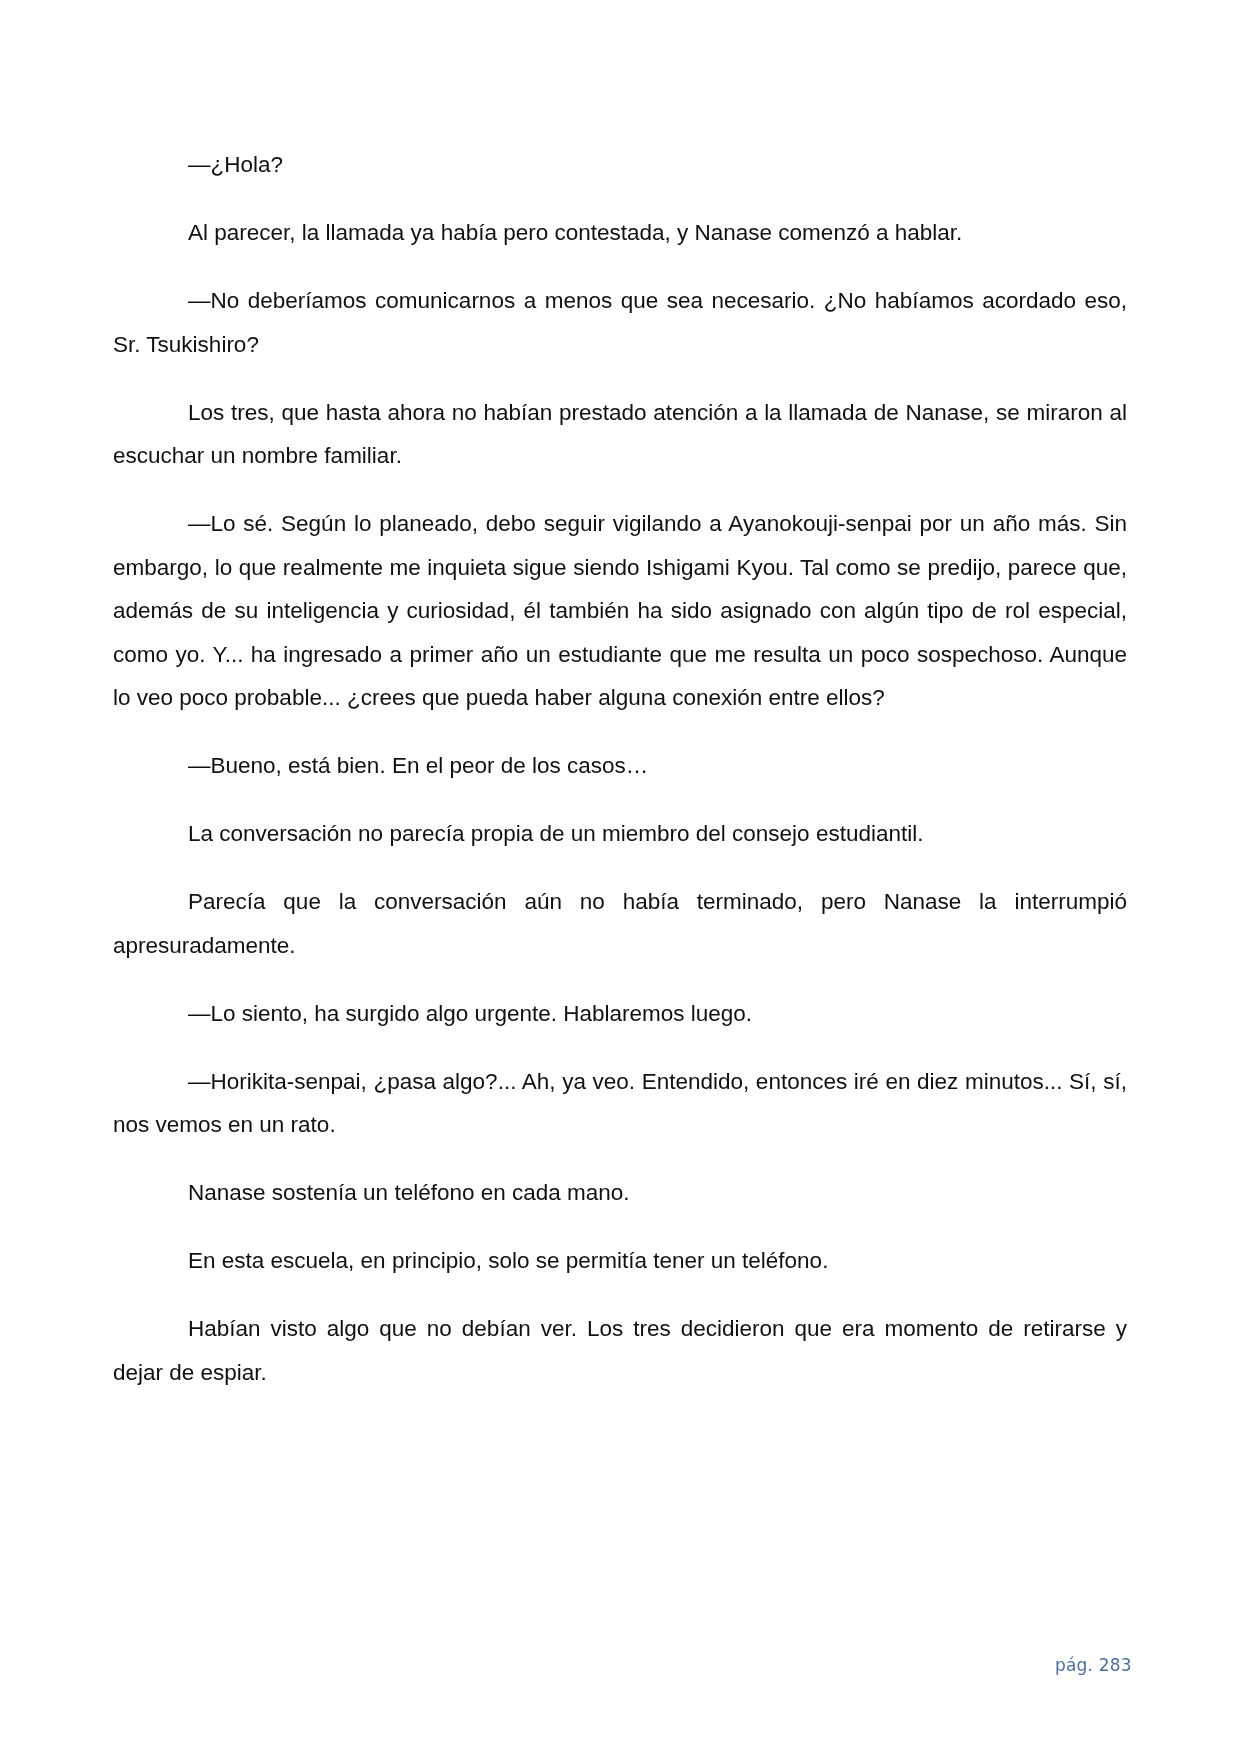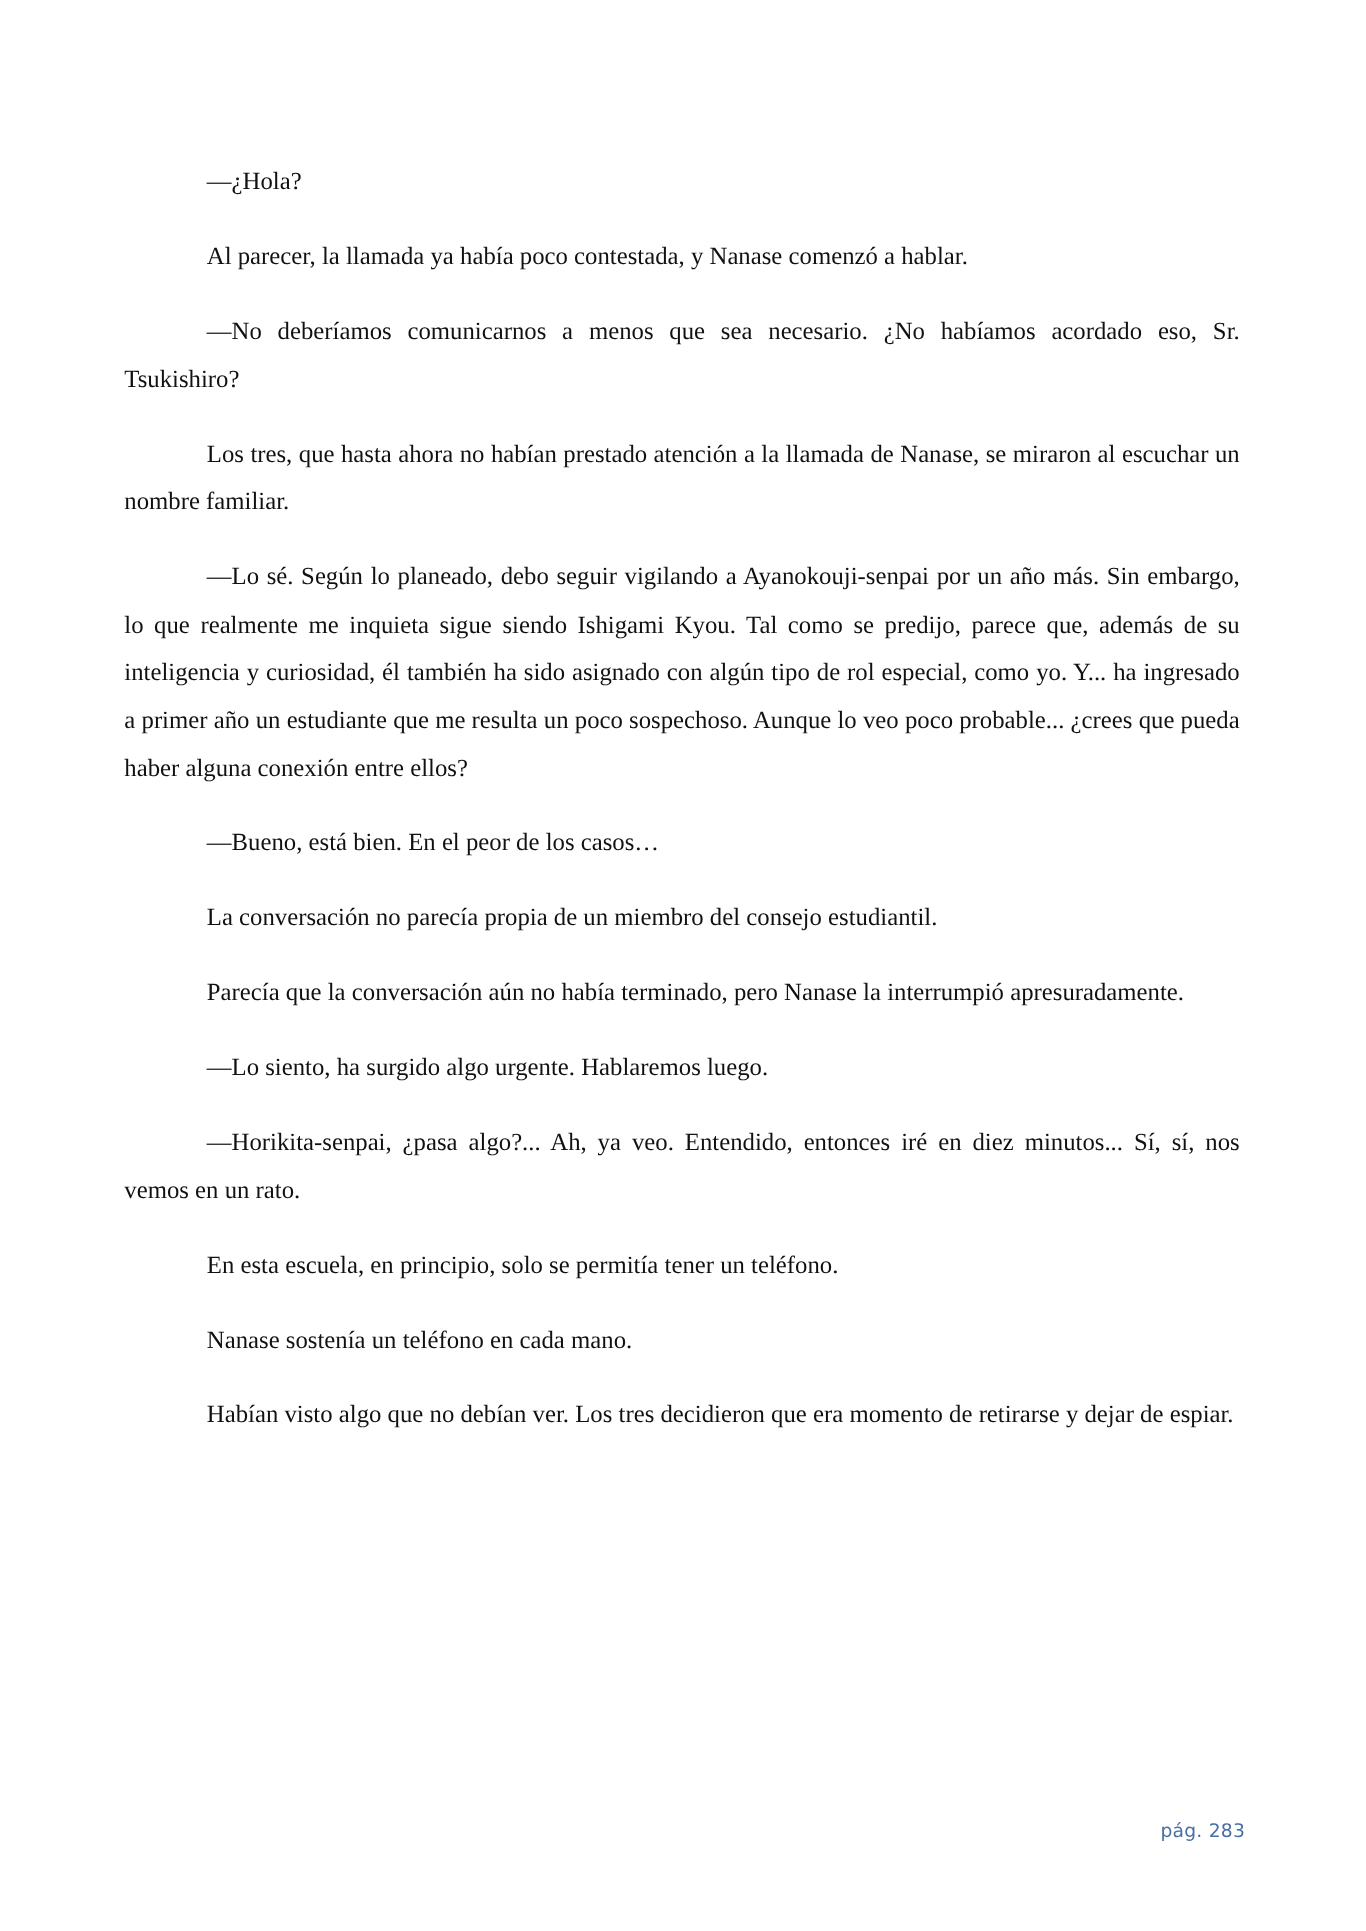--- a/index.html
+++ b/index.html
@@ -35,7 +35,6 @@
       margin: 0 0 24.5px 0;
       text-indent: 75px;
       text-align: justify;
-      font-family: Liberation Serif, serif;
     }
     .page-number {
       position: absolute;

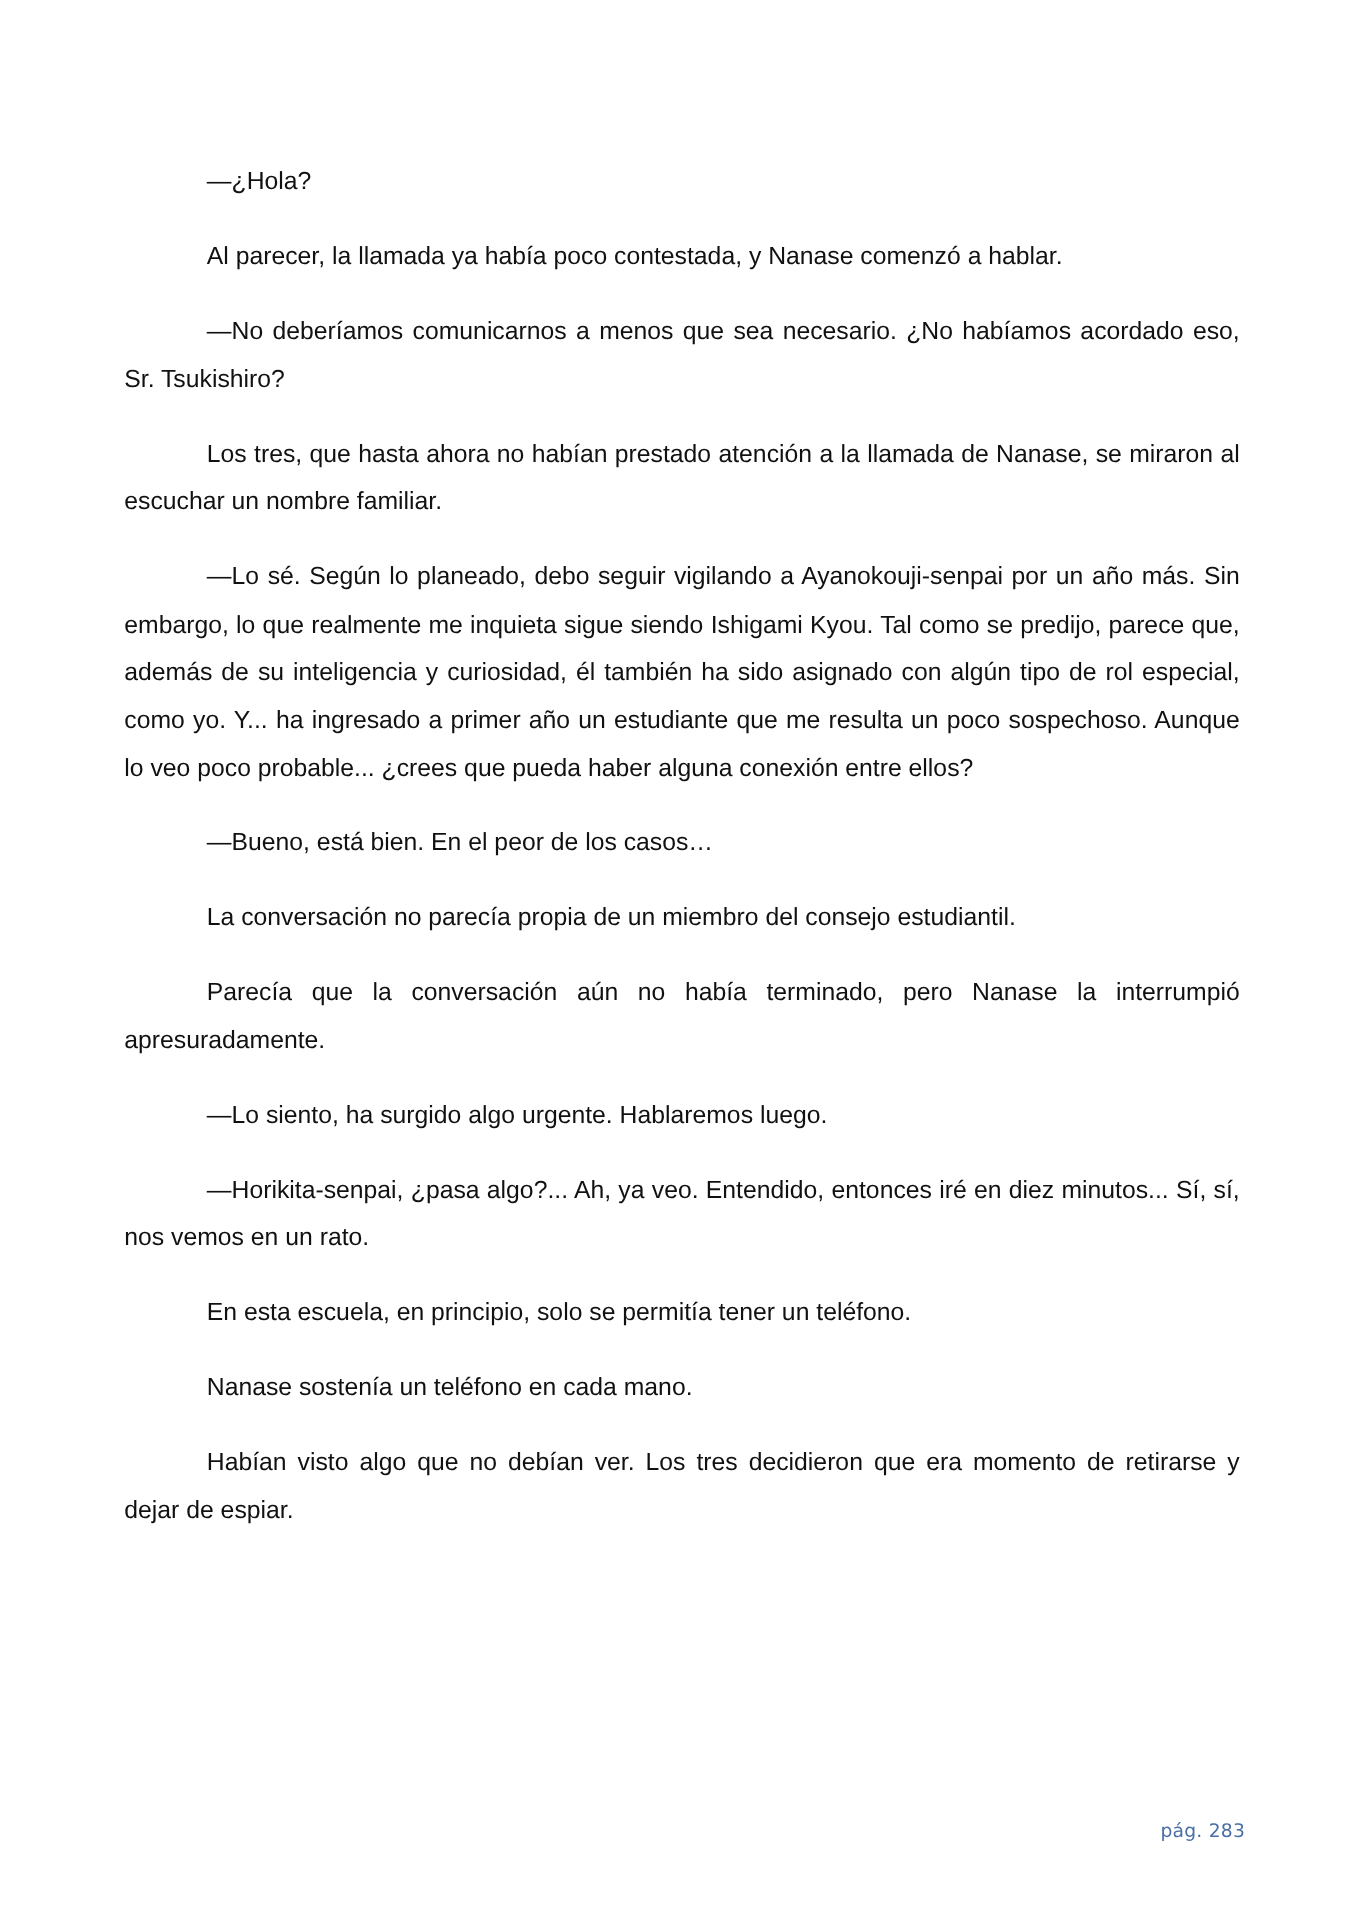--- a/index.html
+++ b/index.html
@@ -53,7 +53,7 @@
 <div class="page">
   <div class="text-body">
     <p class="para">—¿Hola?</p>
-    <p class="para">Al parecer, la llamada ya había poco contestada, y Nanase comenzó a hablar.</p>
+    <p class="para">Al parecer, la llamada ya había pero contestada, y Nanase comenzó a hablar.</p>
     <p class="para">—No deberíamos comunicarnos a menos que sea necesario. ¿No habíamos acordado eso, Sr. Tsukishiro?</p>
     <p class="para">Los tres, que hasta ahora no habían prestado atención a la llamada de Nanase, se miraron al escuchar un nombre familiar.</p>
     <p class="para">—Lo sé. Según lo planeado, debo seguir vigilando a Ayanokouji-senpai por un año más. Sin embargo, lo que realmente me inquieta sigue siendo Ishigami Kyou. Tal como se predijo, parece que, además de su inteligencia y curiosidad, él también ha sido asignado con algún tipo de rol especial, como yo. Y... ha ingresado a primer año un estudiante que me resulta un poco sospechoso. Aunque lo veo poco probable... ¿crees que pueda haber alguna conexión entre ellos?</p>

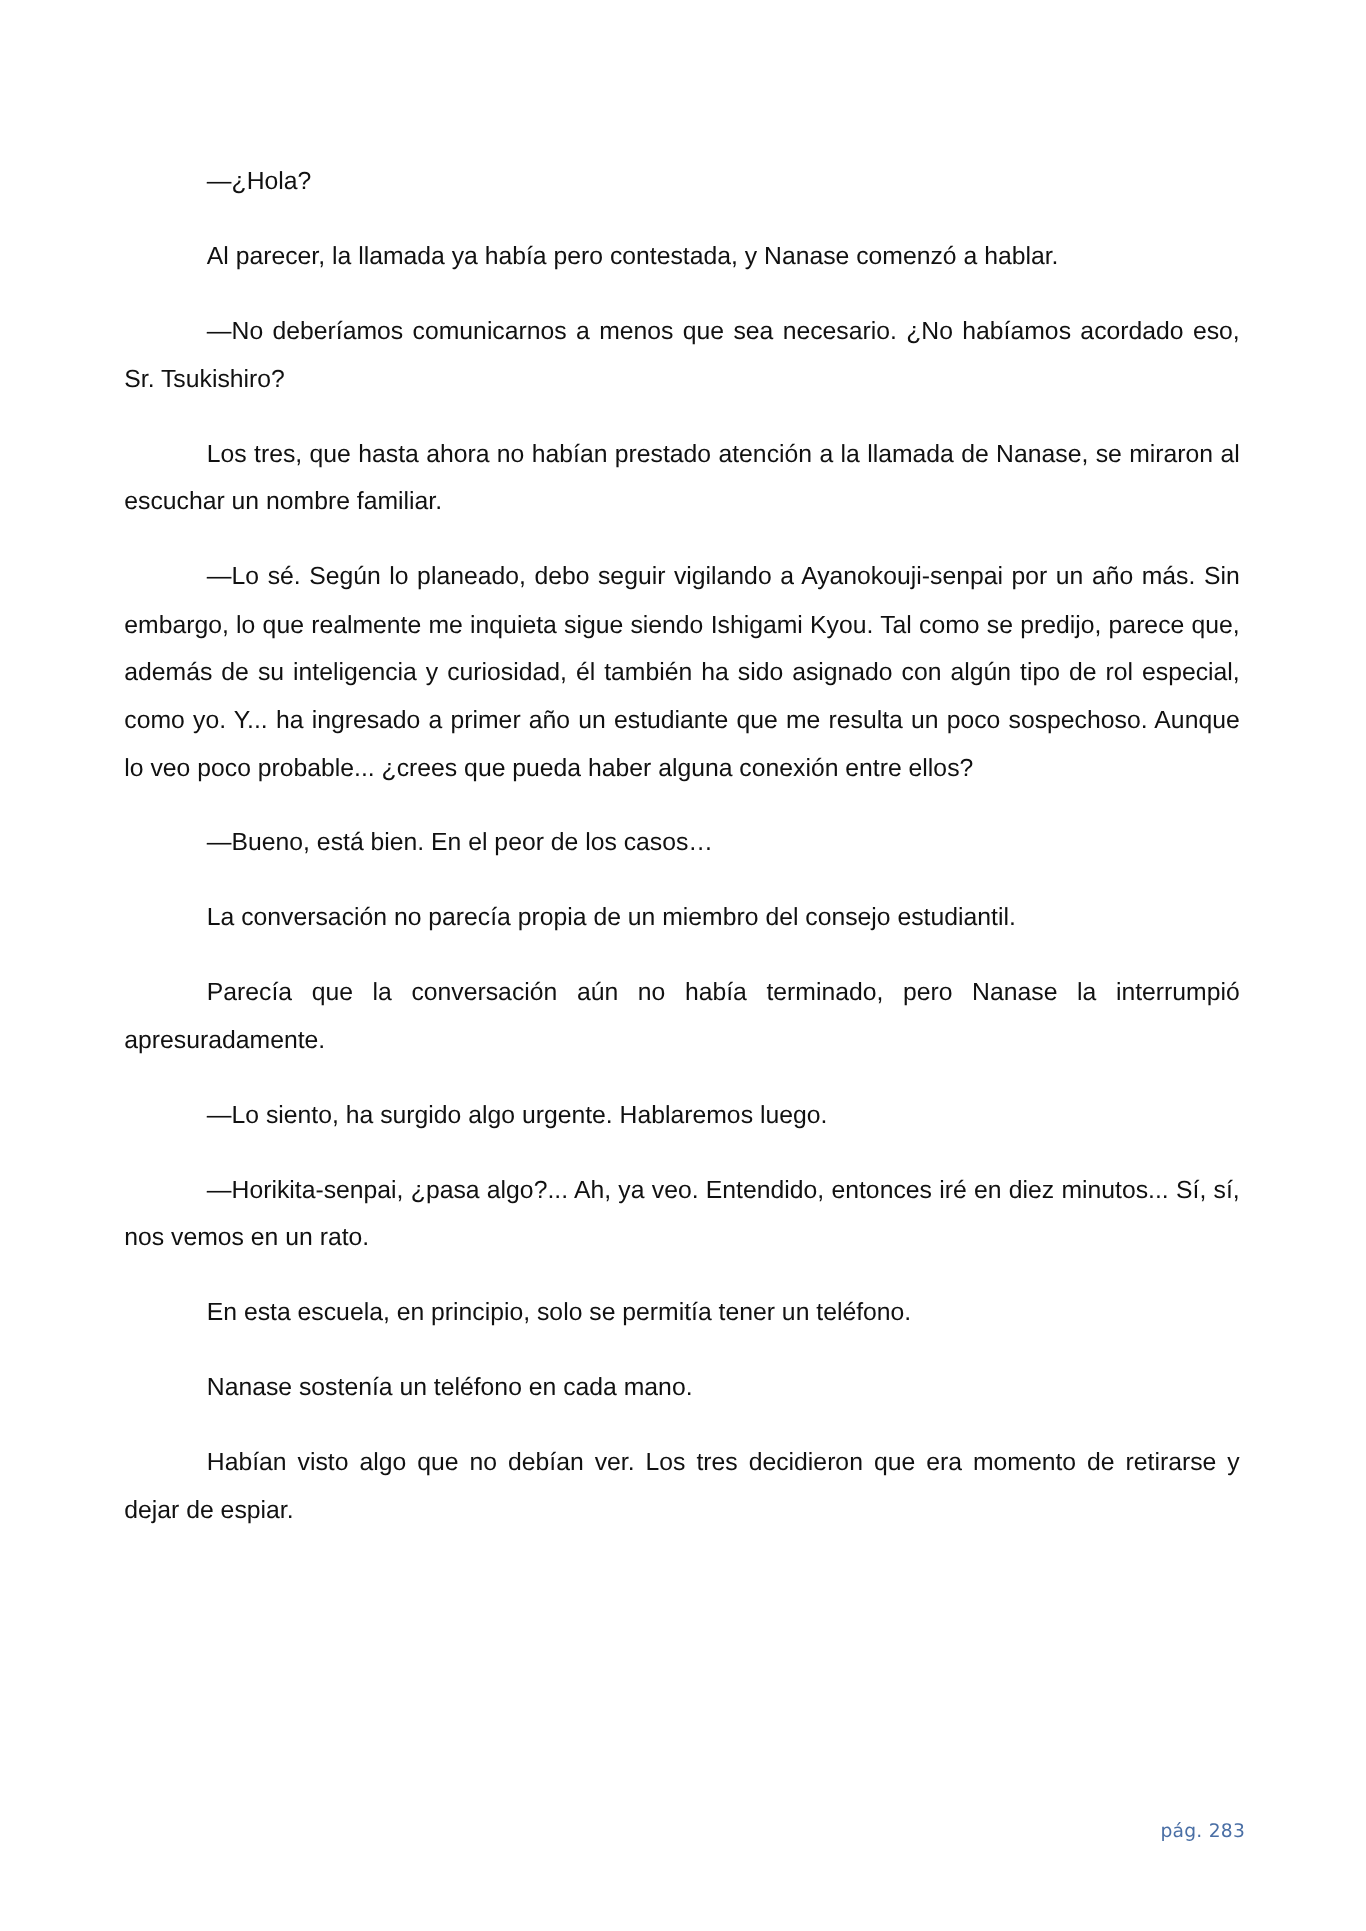--- a/index.html
+++ b/index.html
@@ -62,8 +62,8 @@
     <p class="para">Parecía que la conversación aún no había terminado, pero Nanase la interrumpió apresuradamente.</p>
     <p class="para">—Lo siento, ha surgido algo urgente. Hablaremos luego.</p>
     <p class="para">—Horikita-senpai, ¿pasa algo?... Ah, ya veo. Entendido, entonces iré en diez minutos... Sí, sí, nos vemos en un rato.</p>
+    <p class="para">Nanase sostenía un teléfono en cada mano.</p>
     <p class="para">En esta escuela, en principio, solo se permitía tener un teléfono.</p>
-    <p class="para">Nanase sostenía un teléfono en cada mano.</p>
     <p class="para">Habían visto algo que no debían ver. Los tres decidieron que era momento de retirarse y dejar de espiar.</p>
   </div>
   <div class="page-number">pág. 283</div>

